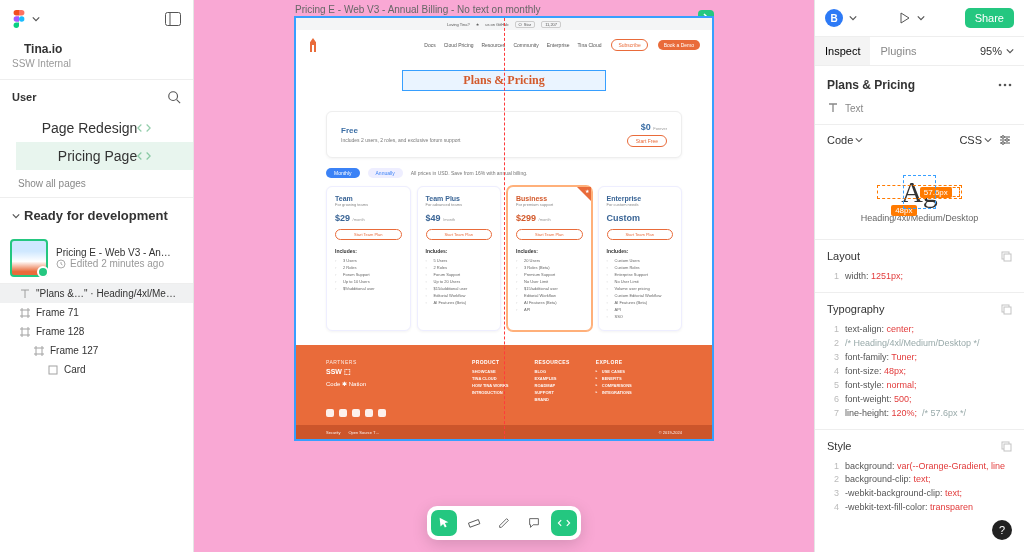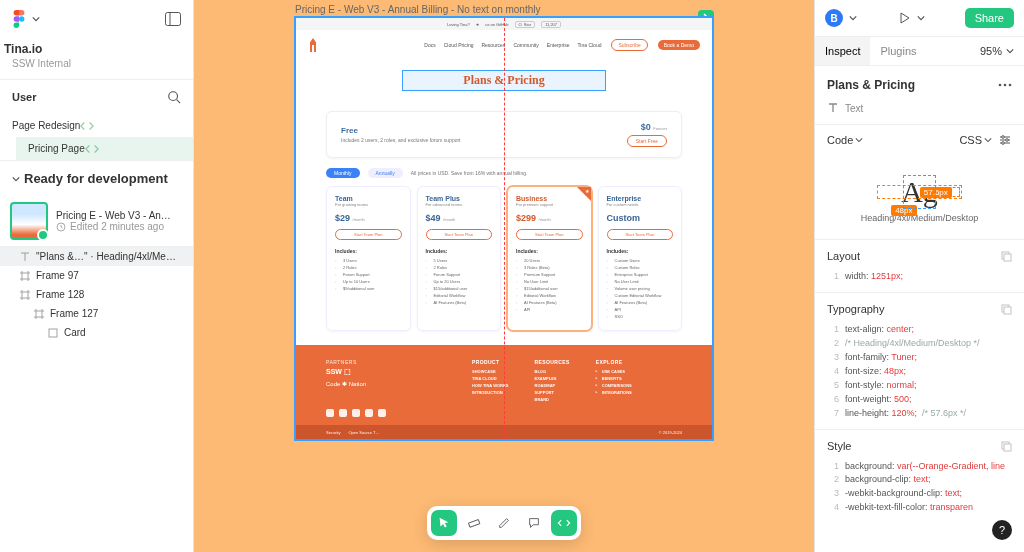--- a/index.html
+++ b/index.html
@@ -35,7 +35,7 @@
 .layer svg, .layer .ly-icon { width: 10px; height: 10px; opacity: 0.6; flex-shrink: 0; }
 
 
-.canvas-wrap { flex: 1; background: #fdba74; position: relative; overflow: hidden; display: flex; flex-direction: column; align-items: center; }
+.canvas-wrap { flex: 1; background: #f9a8d4; position: relative; overflow: hidden; display: flex; flex-direction: column; align-items: center; }
 .frame-label { font-size: 10px; color: #666; padding: 4px 0 2px; width: 418px; text-align: left; }
 .frame-badges { position: absolute; right: 100px; top: 10px; display: flex; gap: 4px; }
 .badge-ready { width: 16px; height: 16px; background: #24c780; border-radius: 4px; display: flex; align-items: center; justify-content: center; }

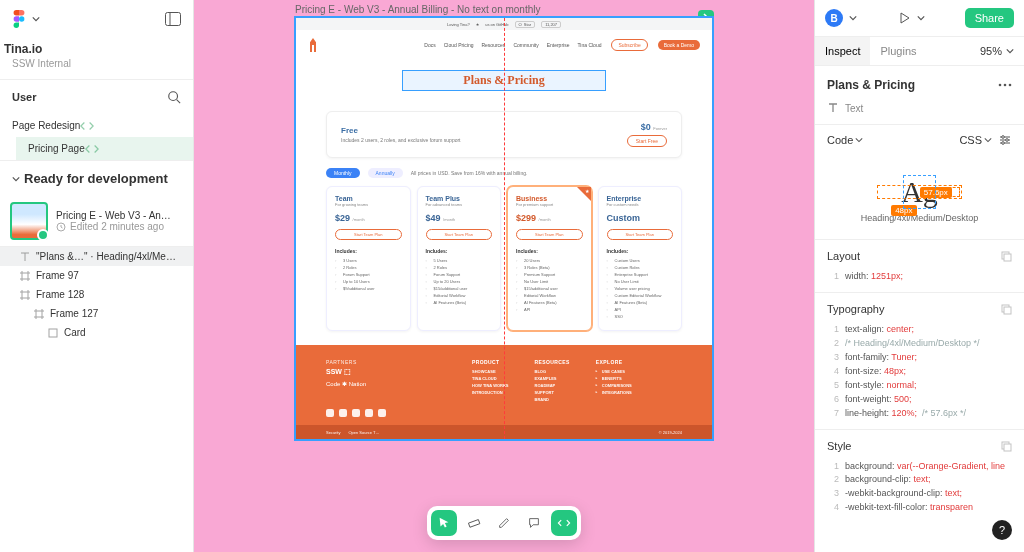--- a/index.html
+++ b/index.html
@@ -11,7 +11,7 @@
 .logo-f { width: 14px; height: 18px; }
 .chev { width: 8px; height: 8px; }
 .lp-panel-toggle { margin-left: auto; }
-.lp-title { padding: 4px 4px 2px; font-weight: 600; font-size: 12px; }
+.lp-title { padding: 4px 24px 2px; font-weight: 600; font-size: 12px; }
 .lp-sub { padding: 0 12px 10px; font-size: 10px; color: #999; }
 .lp-section { border-top: 1px solid #eee; }
 .lp-section-head { display: flex; align-items: center; justify-content: space-between; padding: 10px 12px; font-weight: 600; font-size: 11px; }

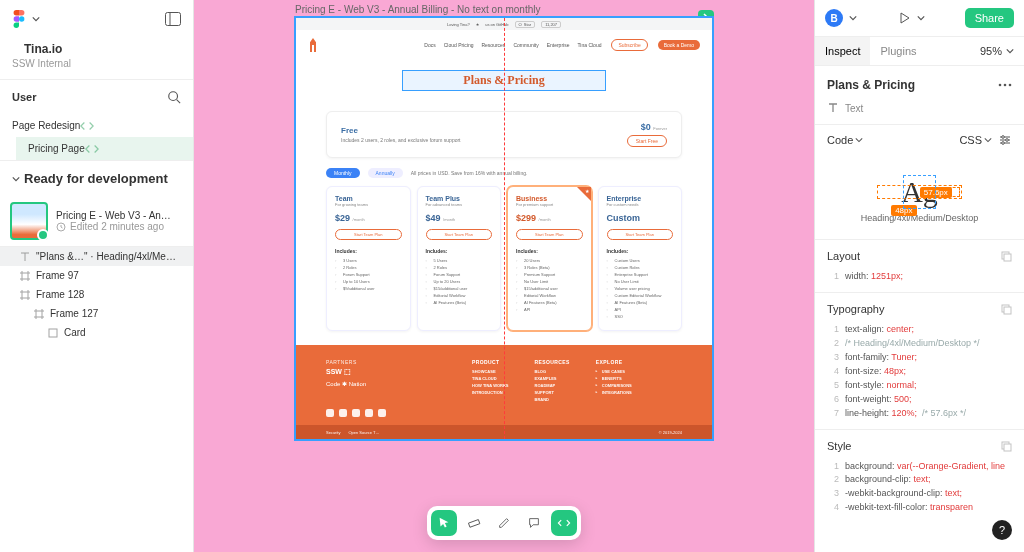--- a/index.html
+++ b/index.html
@@ -16,7 +16,7 @@
 .lp-section { border-top: 1px solid #eee; }
 .lp-section-head { display: flex; align-items: center; justify-content: space-between; padding: 10px 12px; font-weight: 600; font-size: 11px; }
 .search-icon { width: 14px; height: 14px; }
-.lp-item { display: flex; align-items: center; justify-content: flex-start; padding: 6px 12px; font-size: 10px; cursor: pointer; }
+.lp-item { display: flex; align-items: center; justify-content: center; padding: 6px 12px; font-size: 14px; cursor: pointer; }
 .lp-item.active { background: #e8f5ee; font-weight: 500; margin-left: 16px; }
 .code-icon { width: 14px; height: 10px; opacity: 0.5; }
 .lp-show-all { padding: 8px 18px; font-size: 10px; color: #888; cursor: pointer; }

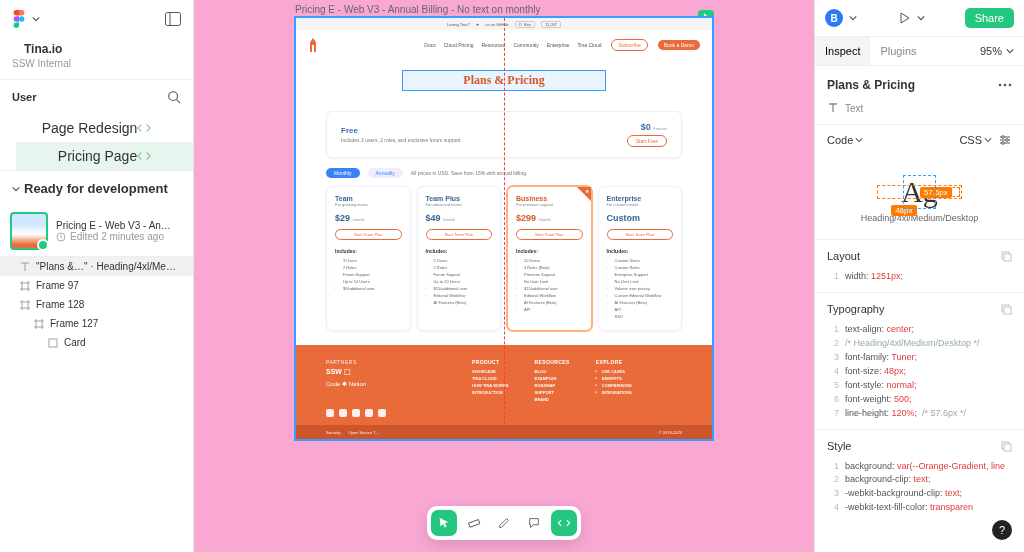--- a/index.html
+++ b/index.html
@@ -179,6 +179,7 @@
           </svg>
         </div>
       </div>
+    <div class="lp-show-all">Show all pages</div>
   </div>
 
   <div class="lp-section">

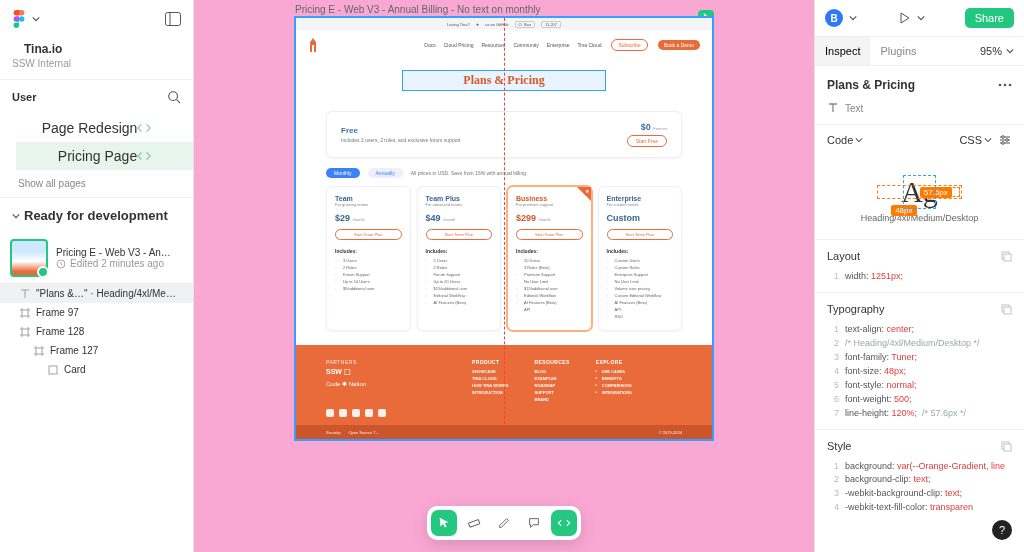--- a/index.html
+++ b/index.html
@@ -220,7 +220,7 @@
           <svg class="ly-icon" viewBox="0 0 10 10">
             <path d="M2 0v10M8 0v10M0 2h10M0 8h10" stroke="#666"></path>
           </svg>
-          <span>Frame 97</span>
+          <span>Frame 71</span>
         </div>
         <div class="layer">
           <span class="indent" style="width:6px"></span>

